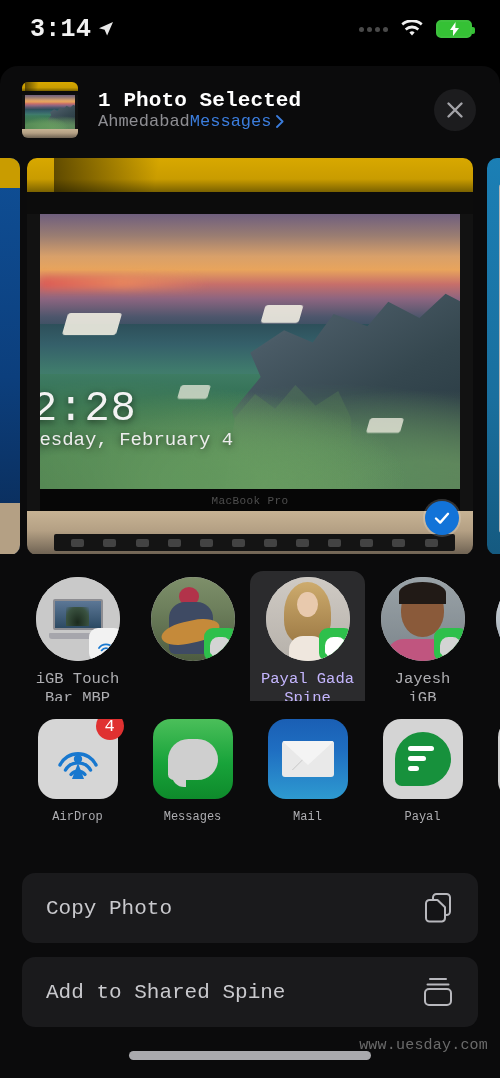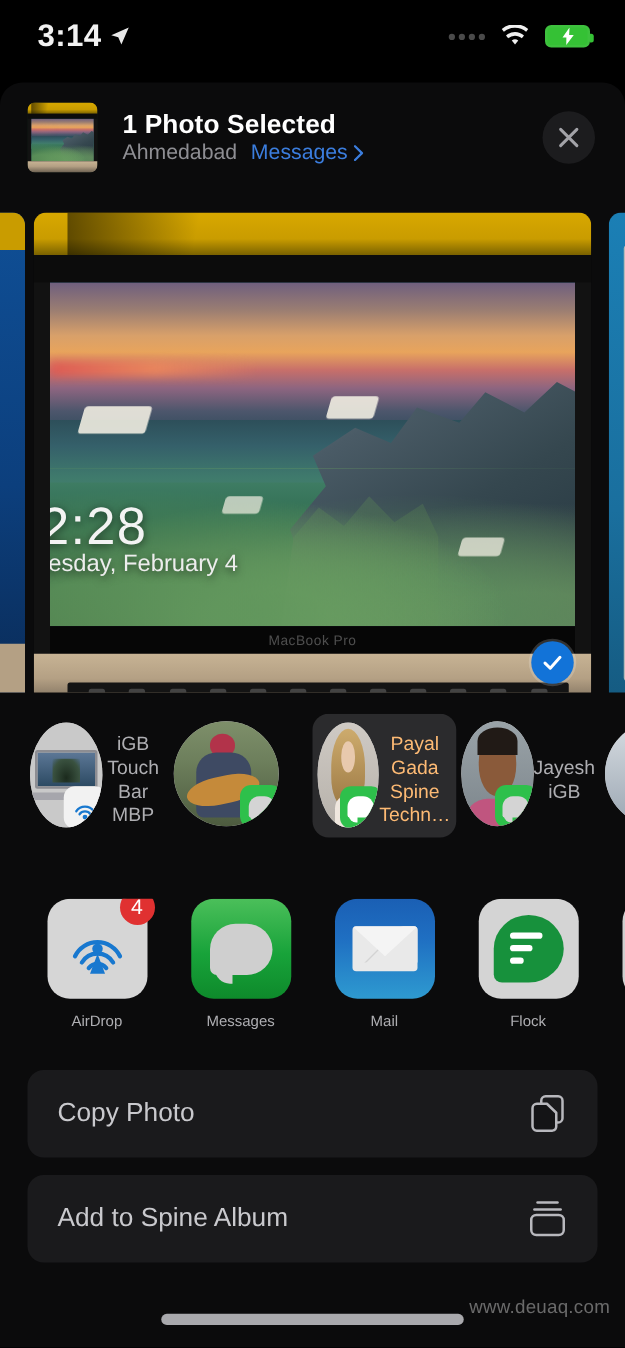--- a/index.html
+++ b/index.html
@@ -9,7 +9,7 @@
     font-family:"Liberation Sans", sans-serif;
     overflow:hidden;
   }
-  .phone { position:relative; width:500px; height:955px; background:#000; }
+  .phone { position:relative; width:500px; height:955px; background:#000;font-family:Liberation Mono, monospace; }
 
   
   .statusbar {

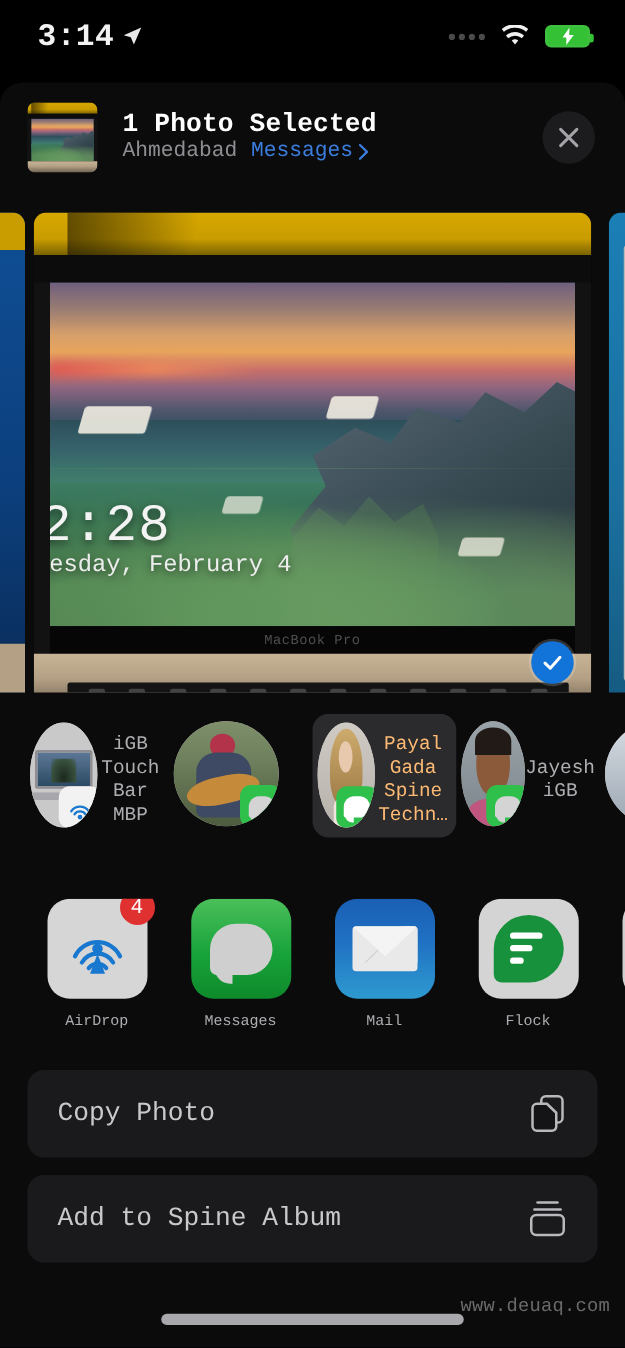--- a/index.html
+++ b/index.html
@@ -53,7 +53,7 @@
   .thumb .tframe { position:absolute; inset:0; }
   .header-text { margin-left:20px; flex:1; min-width:0; }
   .h-title { color:#fff; font-size:21px; font-weight:700; letter-spacing:.1px; }
-  .h-sub { margin-top:0; display:flex; align-items:center; gap:11px; }
+  .h-sub { margin-top:0; display:flex; align-items:center; }
   .h-place { color:#8e8e93; font-size:17px; }
   .h-options { color:#3b7ddd; font-size:17px; display:flex; align-items:center; gap:5px; }
   .chev { width:8px; height:13px; display:block; }

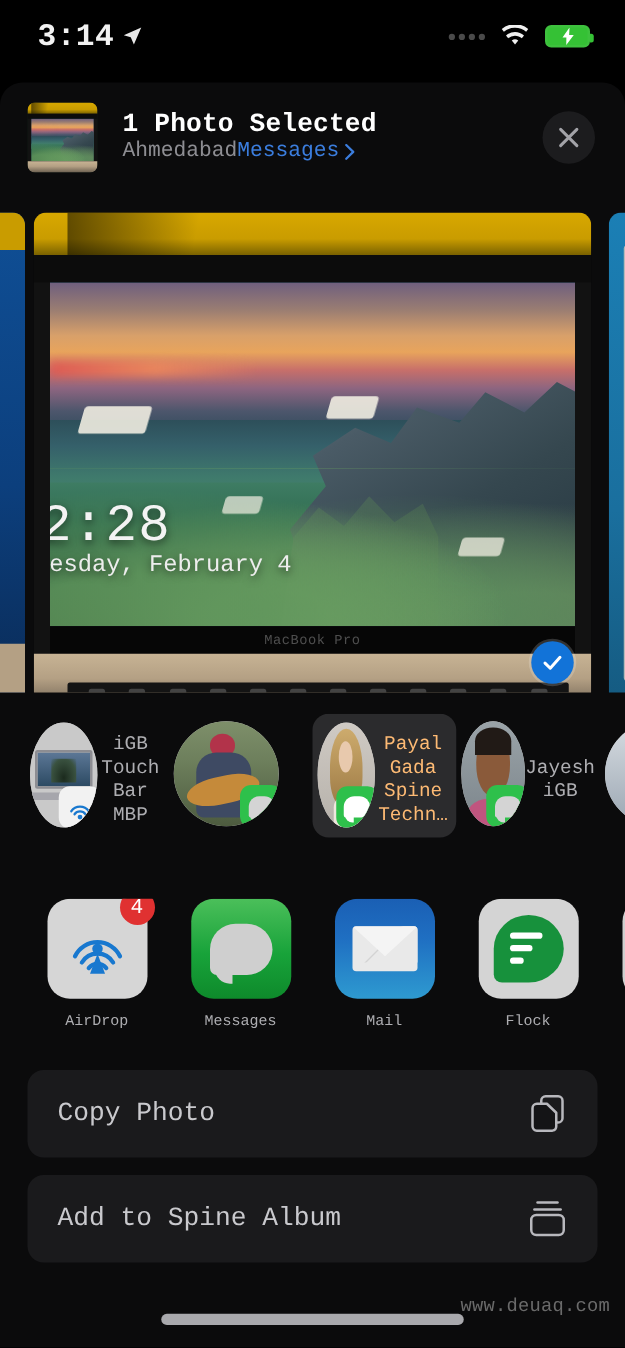--- a/index.html
+++ b/index.html
@@ -68,7 +68,7 @@
     position:relative; height:400px; margin-top:0; overflow:hidden;
   }
   .pcard {
-    position:absolute; top:16px; height:397px; border-radius:10px; overflow:hidden;
+    position:absolute; top:4px; height:397px; border-radius:10px; overflow:hidden;
     background:#0a0a0a;
   }
   .pcard.main { left:27px; width:446px; }

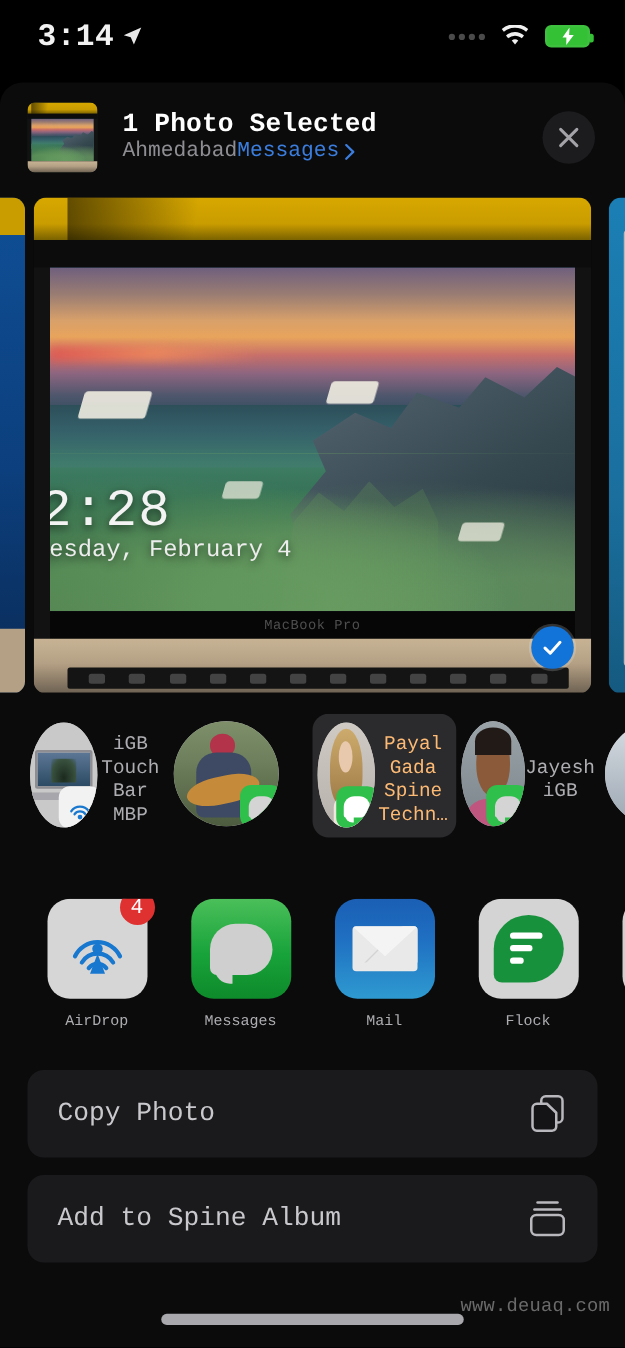--- a/index.html
+++ b/index.html
@@ -176,7 +176,7 @@
     display:flex; align-items:flex-start; gap:0; overflow:hidden;
   }
   .contact {
-    width:115px; flex:none; display:flex; align-items:center;
+    width:115px; flex:none; display:flex; flex-direction:column; align-items:center;
     padding:6px 4px 8px; border-radius:13px;
   }
   .contact.selected { background:#2b2b2d; }

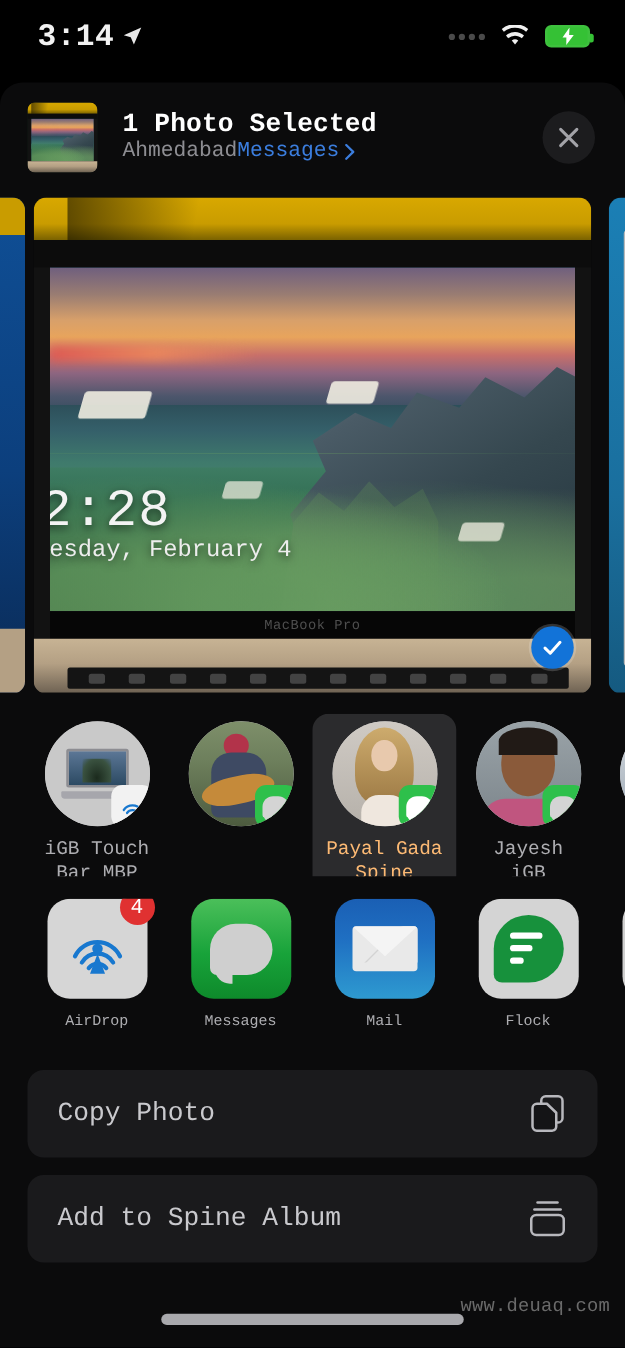--- a/index.html
+++ b/index.html
@@ -201,7 +201,7 @@
     margin-top:9px; text-align:center; color:#aeaeb2; font-size:15.5px; line-height:19px;
     max-width:110px;
   }
-  .contact.selected .c-label { color:#fdba74; }
+  .contact.selected .c-label { color:#c4b5fd; }
 
   .avatar-mac { position:absolute; inset:0; background:#c9c9c9; display:flex; align-items:center; justify-content:center; }
   .mini-mac { width:58px; height:40px; position:relative; }

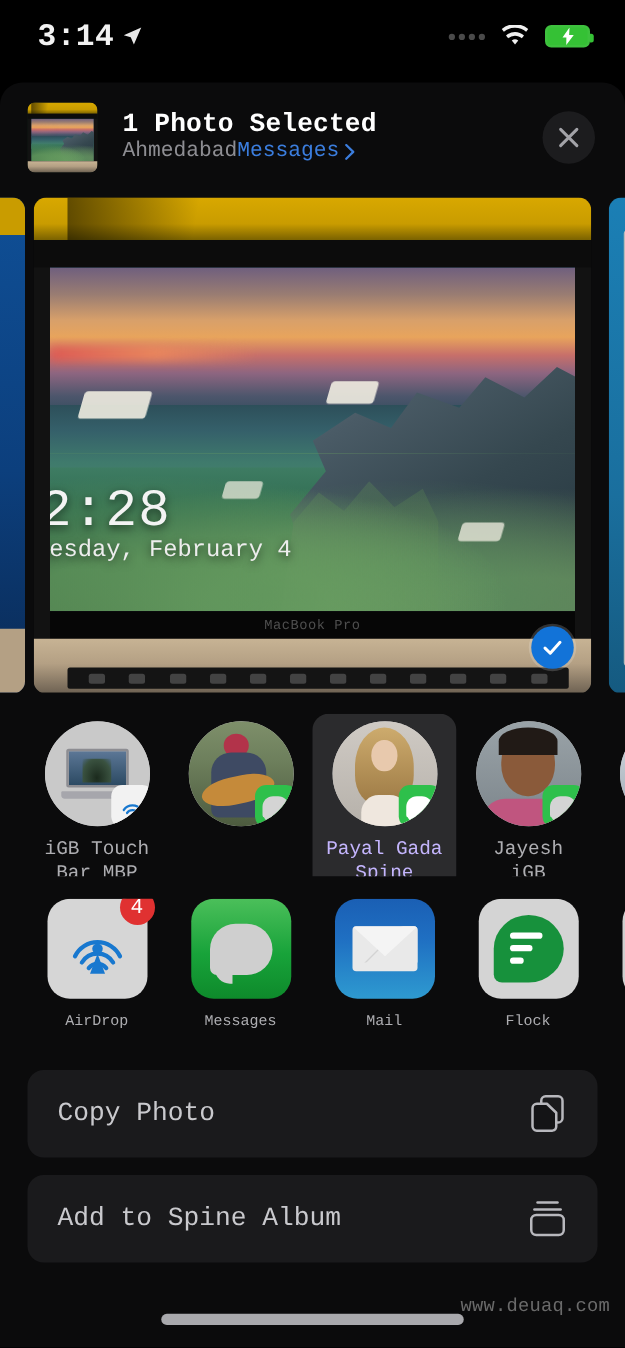--- a/index.html
+++ b/index.html
@@ -536,7 +536,7 @@
             <i style="top:34px;width:11px"></i>
           </span>
         </div>
-        <div class="app-label">Flock</div>
+        <div class="app-label">Payal</div>
       </div>
 
       <div class="app">

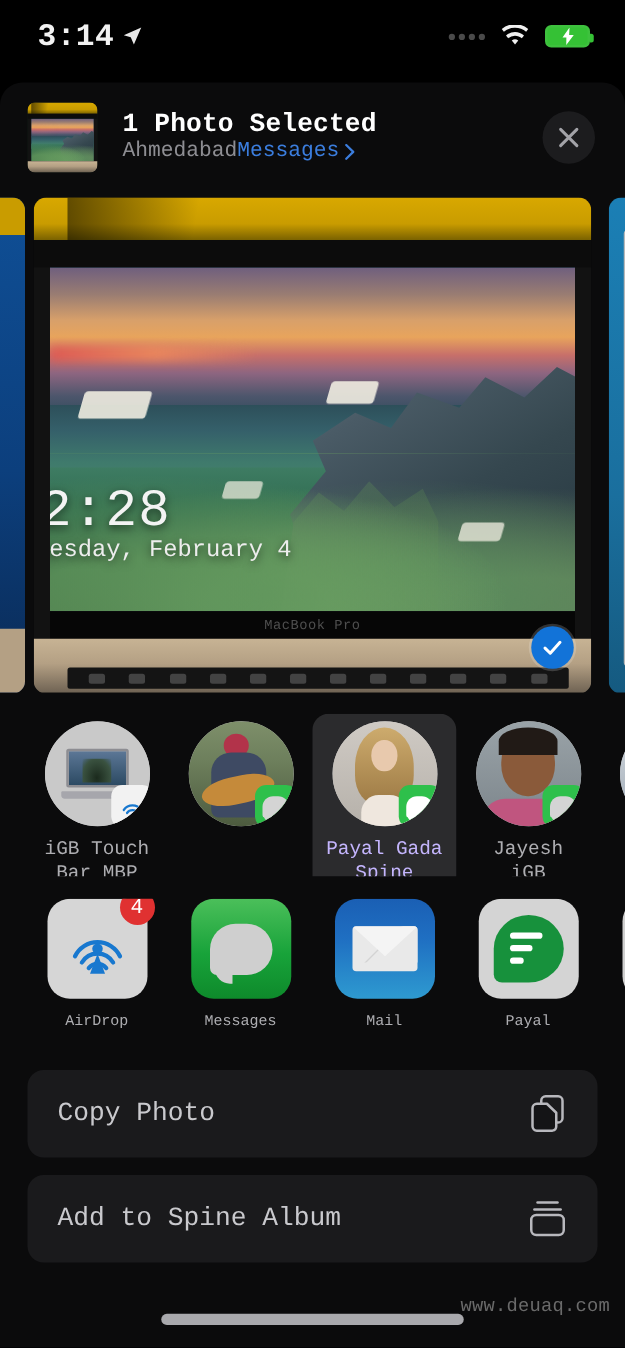--- a/index.html
+++ b/index.html
@@ -271,7 +271,7 @@
   .ic-peek { background:#d0d0d0; }
 
   
-  .actions { margin-top:12px; padding:0 22px; }
+  .actions { margin-top:29px; padding:0 22px; }
   .action-row {
     height:70px; background:#1a1a1c; border-radius:13px;
     display:flex; align-items:center; justify-content:space-between;

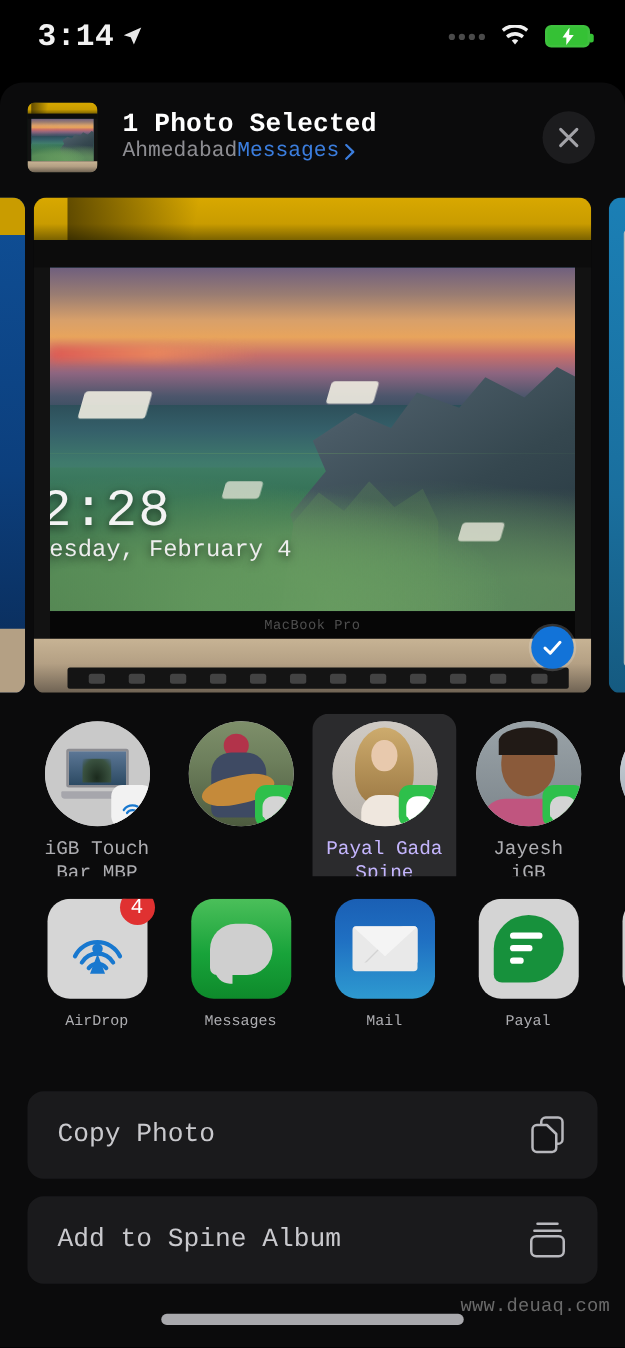--- a/index.html
+++ b/index.html
@@ -558,7 +558,7 @@
       </div>
 
       <div class="action-row">
-        <span class="action-label">Add to Spine Album</span>
+        <span class="action-label">Add to Shared Spine</span>
         <svg class="action-icon" viewBox="0 0 36 36">
           <path d="M10 5h16" stroke="#b8b8bd" stroke-width="2" stroke-linecap="round"></path>
           <path d="M7.5 10.5h21" stroke="#b8b8bd" stroke-width="2" stroke-linecap="round"></path>

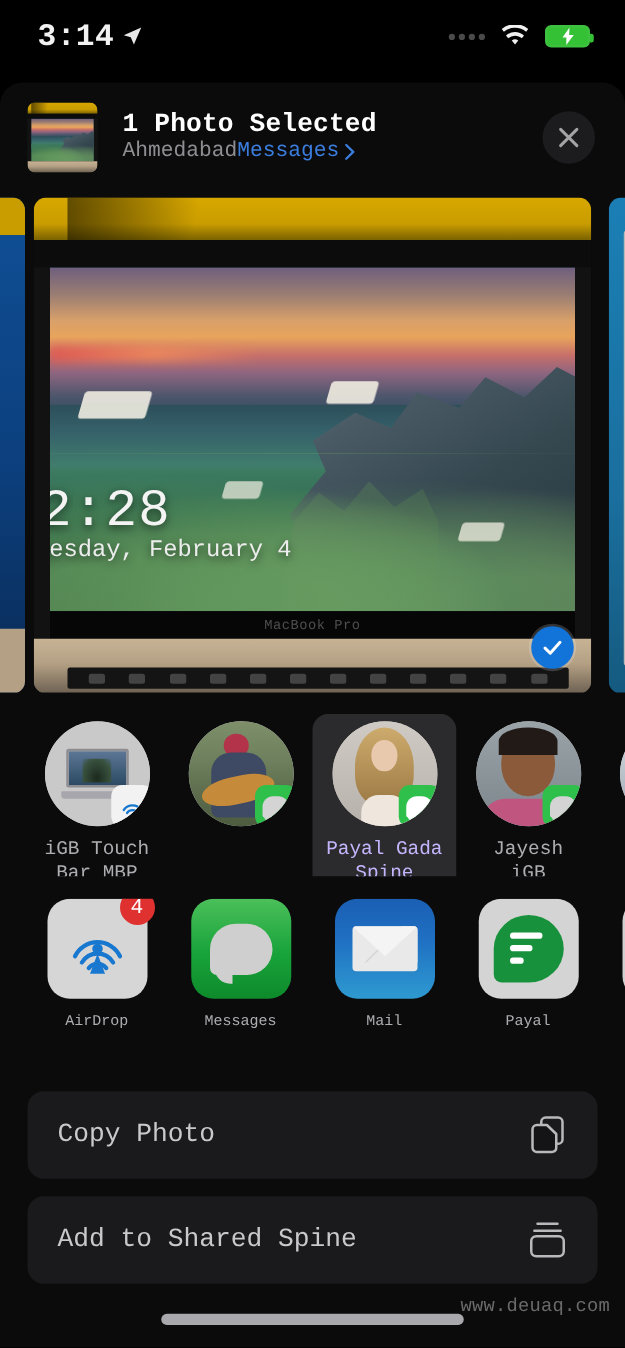--- a/index.html
+++ b/index.html
@@ -567,7 +567,7 @@
       </div>
     </div>
 
-    <div class="watermark">www.deuaq.com</div>
+    <div class="watermark">www.uesday.com</div>
     <div class="home-indicator"></div>
   </div>
 </div>

